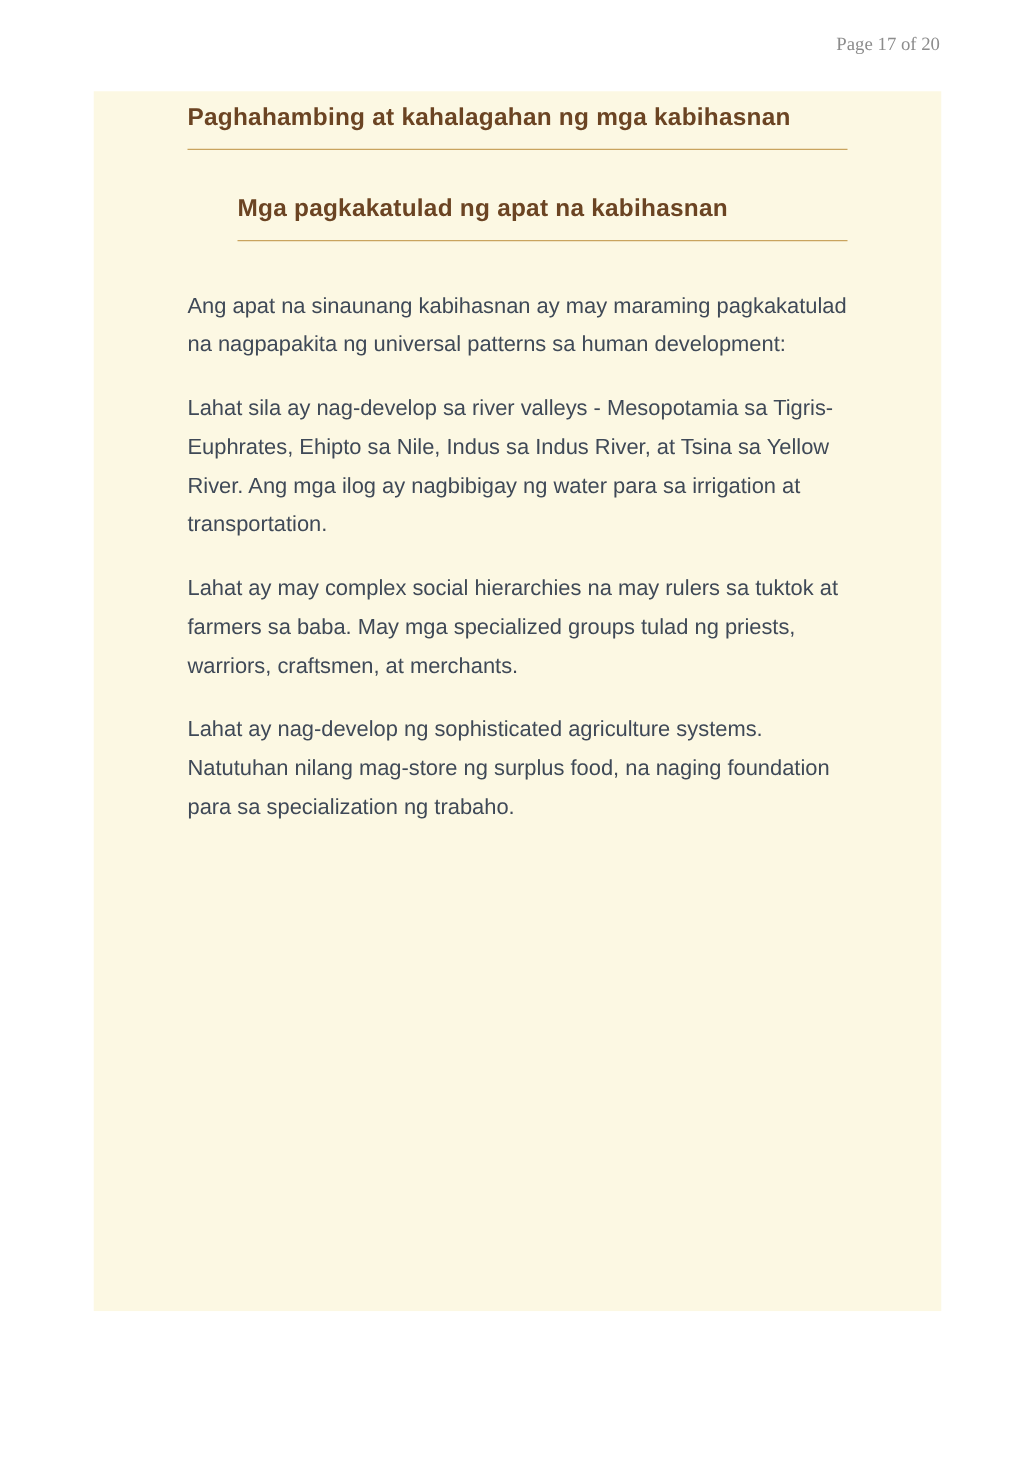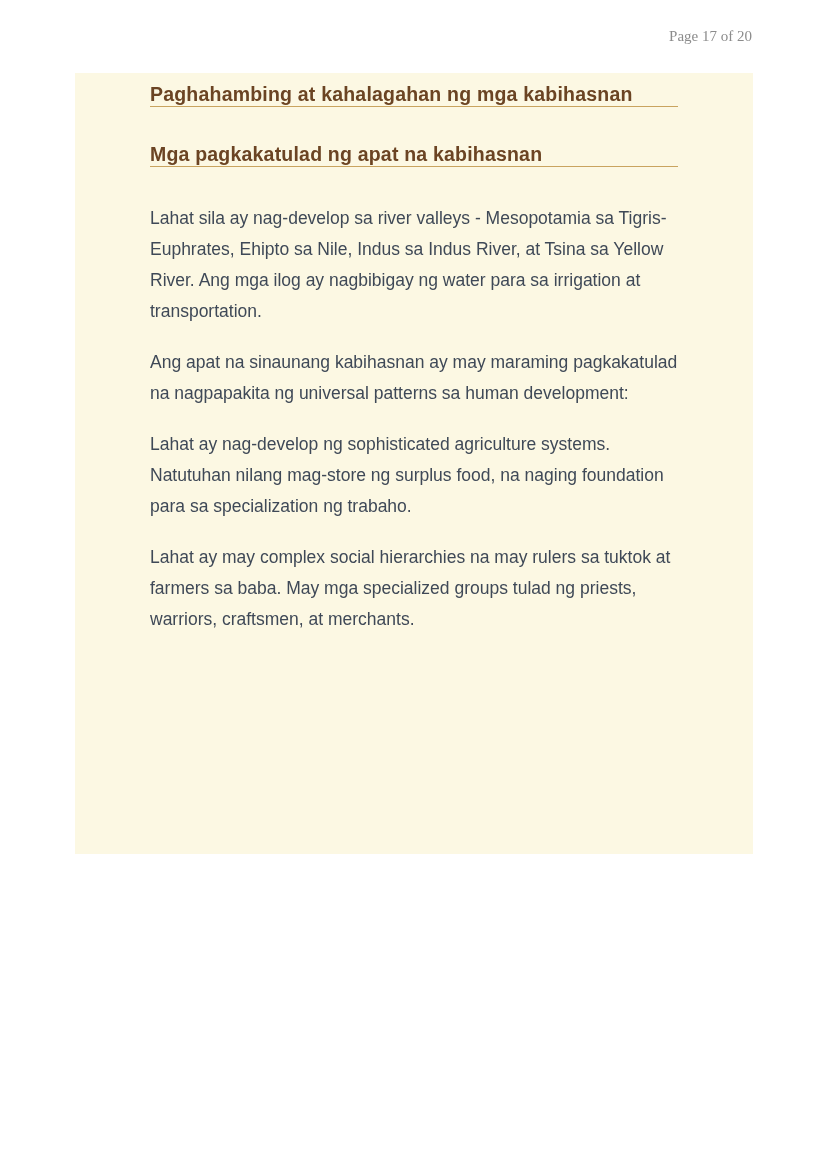--- a/index.html
+++ b/index.html
@@ -9,7 +9,7 @@
   .page {
     position: relative;
     width: 828px;
-    height: 854px;
+    height: 1049px;
     background: var(--page-bg, #ffffff);
     overflow: hidden;
   }

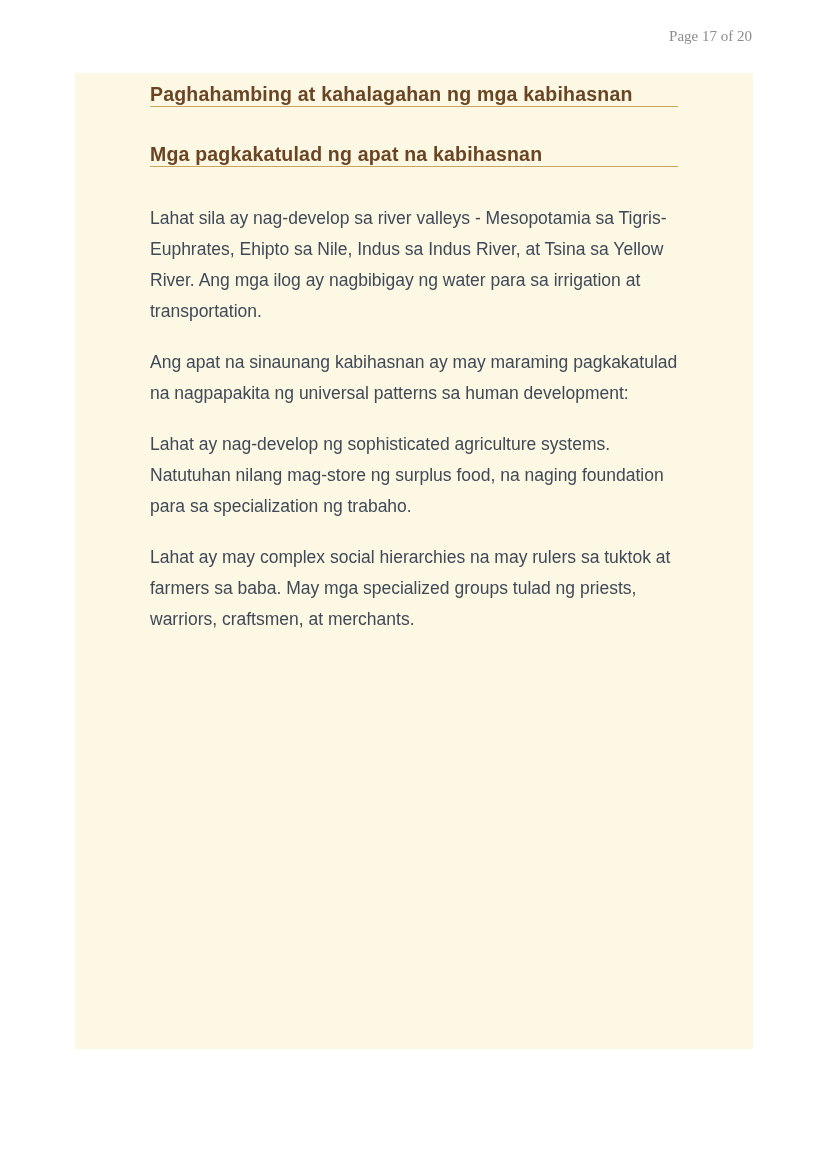--- a/index.html
+++ b/index.html
@@ -45,6 +45,7 @@
     line-height: 23px;
     letter-spacing: 0.2px;
     color: var(--heading-color, #6b4423);
+    padding-bottom: 13px;
     border-bottom: 1.5px solid var(--rule-color, #c9a45f);
   }
 

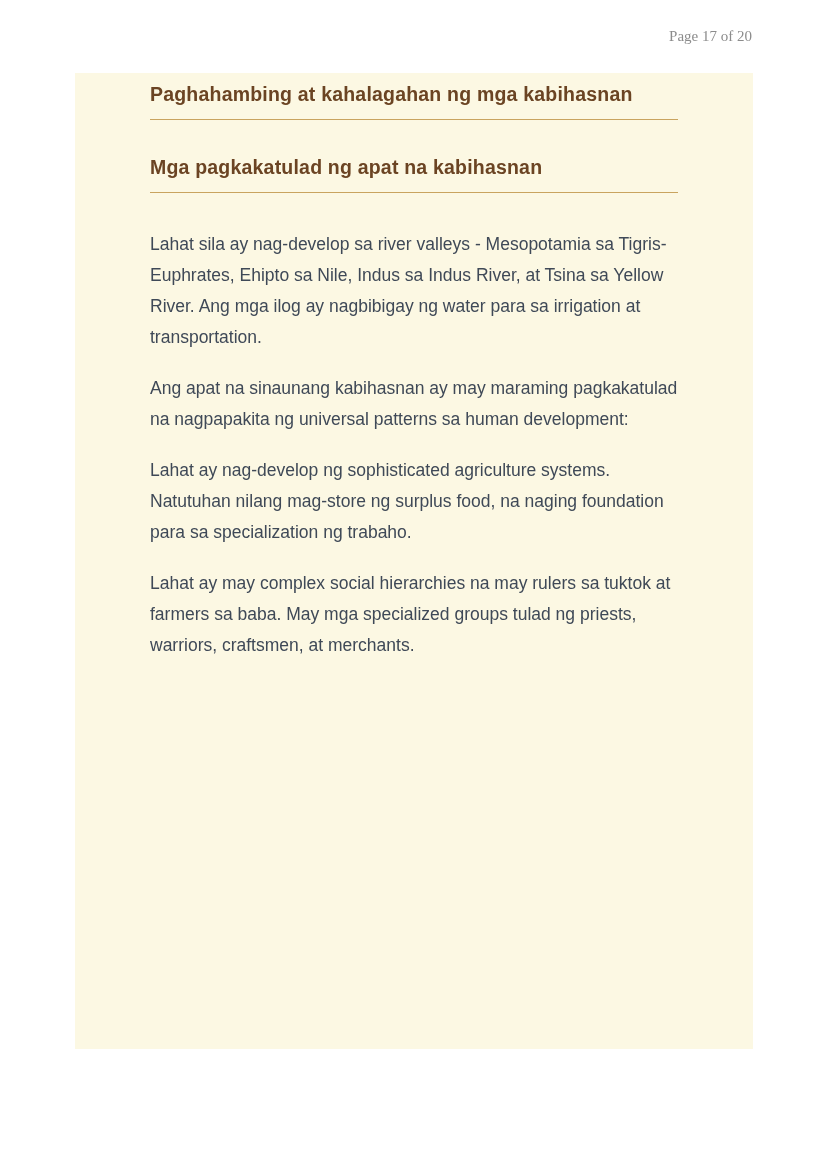--- a/index.html
+++ b/index.html
@@ -49,7 +49,7 @@
     border-bottom: 1.5px solid var(--rule-color, #c9a45f);
   }
 
-  .doc-section { margin-top: 36px; }
+  .doc-section { margin-top: 36px; margin-left: 40px; }
 
   .doc-body { margin-top: 36px; }
 

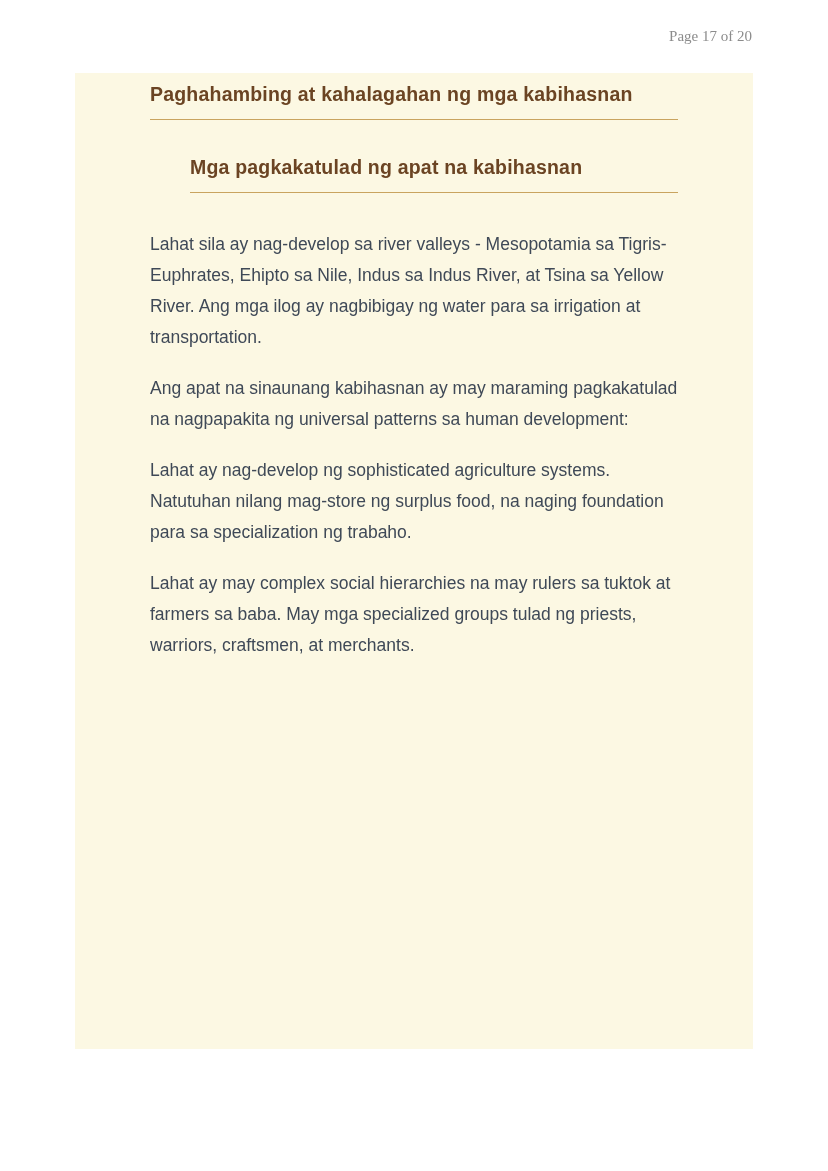--- a/index.html
+++ b/index.html
@@ -85,8 +85,8 @@
     <h2 class="doc-section">Mga pagkakatulad ng apat na kabihasnan</h2>
 
     <div class="doc-body">
+      <p>Ang apat na sinaunang kabihasnan ay may maraming pagkakatulad na nagpapakita ng universal patterns sa human development:</p>
       <p>Lahat sila ay nag-develop sa river valleys - Mesopotamia sa Tigris-Euphrates, Ehipto sa Nile, Indus sa Indus River, at Tsina sa Yellow River. Ang mga ilog ay nagbibigay ng water para sa irrigation at transportation.</p>
-      <p>Ang apat na sinaunang kabihasnan ay may maraming pagkakatulad na nagpapakita ng universal patterns sa human development:</p>
       <p>Lahat ay nag-develop ng sophisticated agriculture systems. Natutuhan nilang mag-store ng surplus food, na naging foundation para sa specialization ng trabaho.</p>
       <p>Lahat ay may complex social hierarchies na may rulers sa tuktok at farmers sa baba. May mga specialized groups tulad ng priests, warriors, craftsmen, at merchants.</p>
     </div>

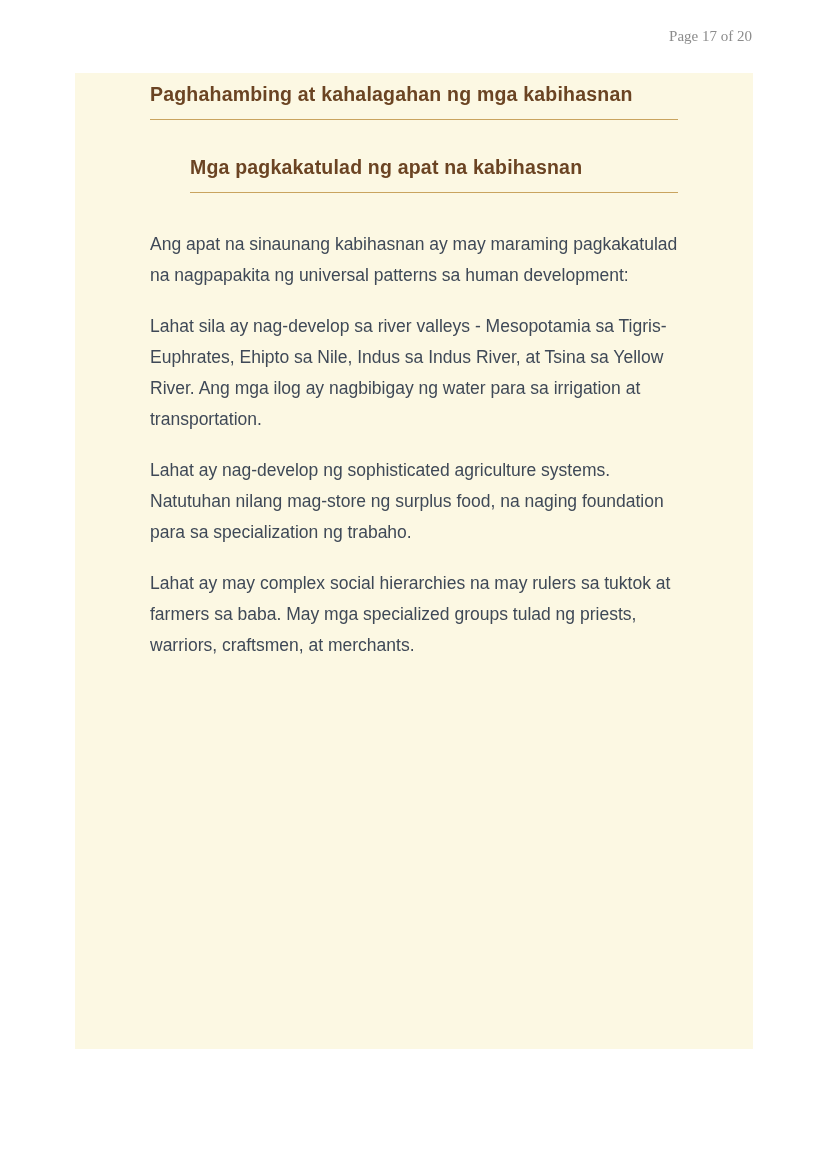--- a/index.html
+++ b/index.html
@@ -87,8 +87,8 @@
     <div class="doc-body">
       <p>Ang apat na sinaunang kabihasnan ay may maraming pagkakatulad na nagpapakita ng universal patterns sa human development:</p>
       <p>Lahat sila ay nag-develop sa river valleys - Mesopotamia sa Tigris-Euphrates, Ehipto sa Nile, Indus sa Indus River, at Tsina sa Yellow River. Ang mga ilog ay nagbibigay ng water para sa irrigation at transportation.</p>
+      <p>Lahat ay may complex social hierarchies na may rulers sa tuktok at farmers sa baba. May mga specialized groups tulad ng priests, warriors, craftsmen, at merchants.</p>
       <p>Lahat ay nag-develop ng sophisticated agriculture systems. Natutuhan nilang mag-store ng surplus food, na naging foundation para sa specialization ng trabaho.</p>
-      <p>Lahat ay may complex social hierarchies na may rulers sa tuktok at farmers sa baba. May mga specialized groups tulad ng priests, warriors, craftsmen, at merchants.</p>
     </div>
 
   </div>

